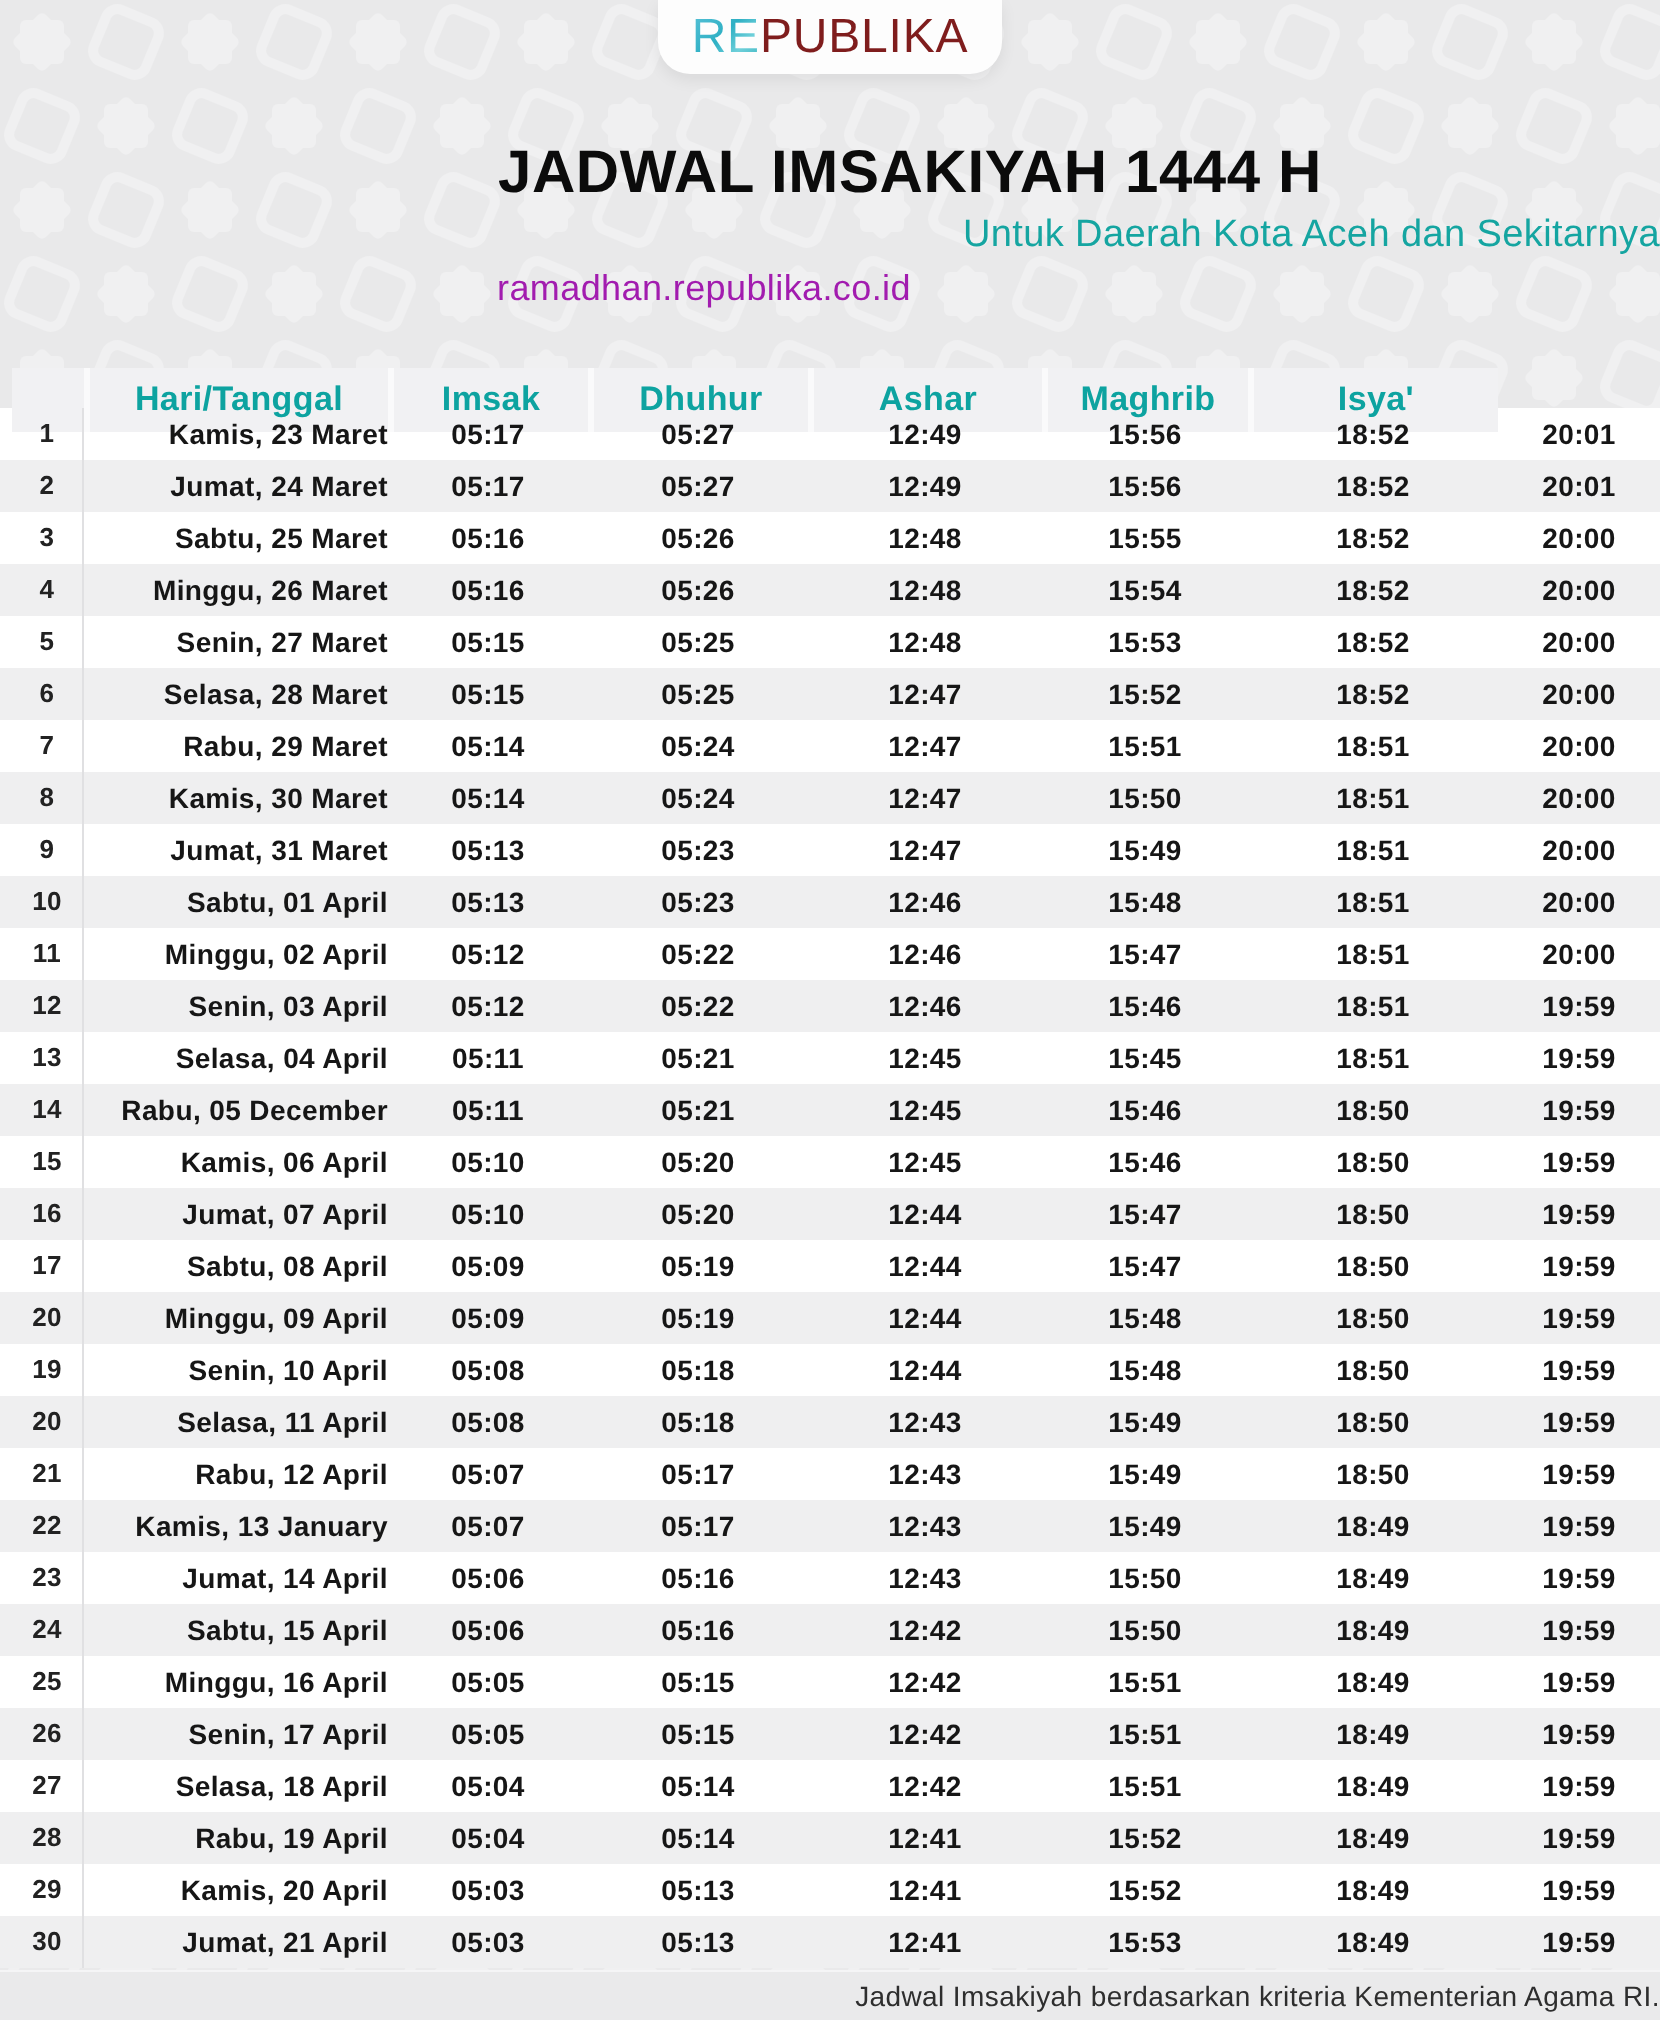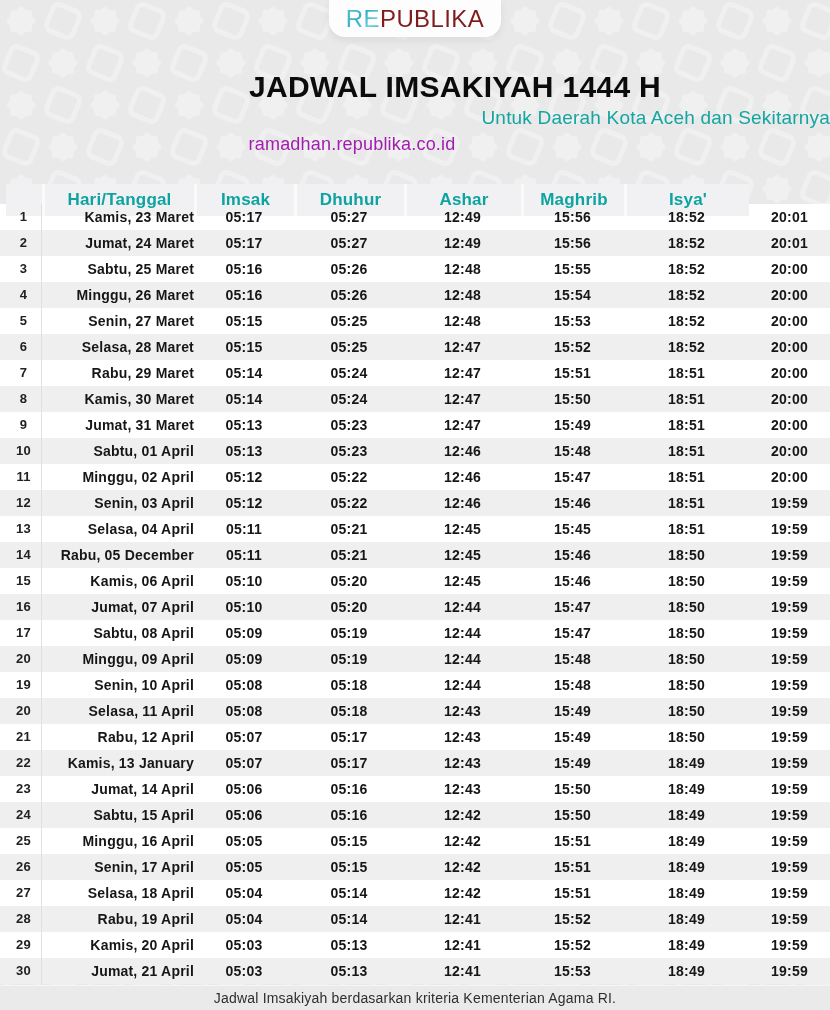--- a/index.html
+++ b/index.html
@@ -75,7 +75,7 @@
   .footer {
     position: absolute; bottom: 0; left: 0; width: 830px; height: 25px;
     background: #eaeaeb; border-top: 1px solid #f5f5f6; box-sizing: border-box;
-    display: flex; align-items: center; justify-content: center;
+    display: flex; align-items: center; justify-content: flex-end;
     font-size: 14px; color: #2e2e2e; letter-spacing: 0.2px;
   }
 </style>

